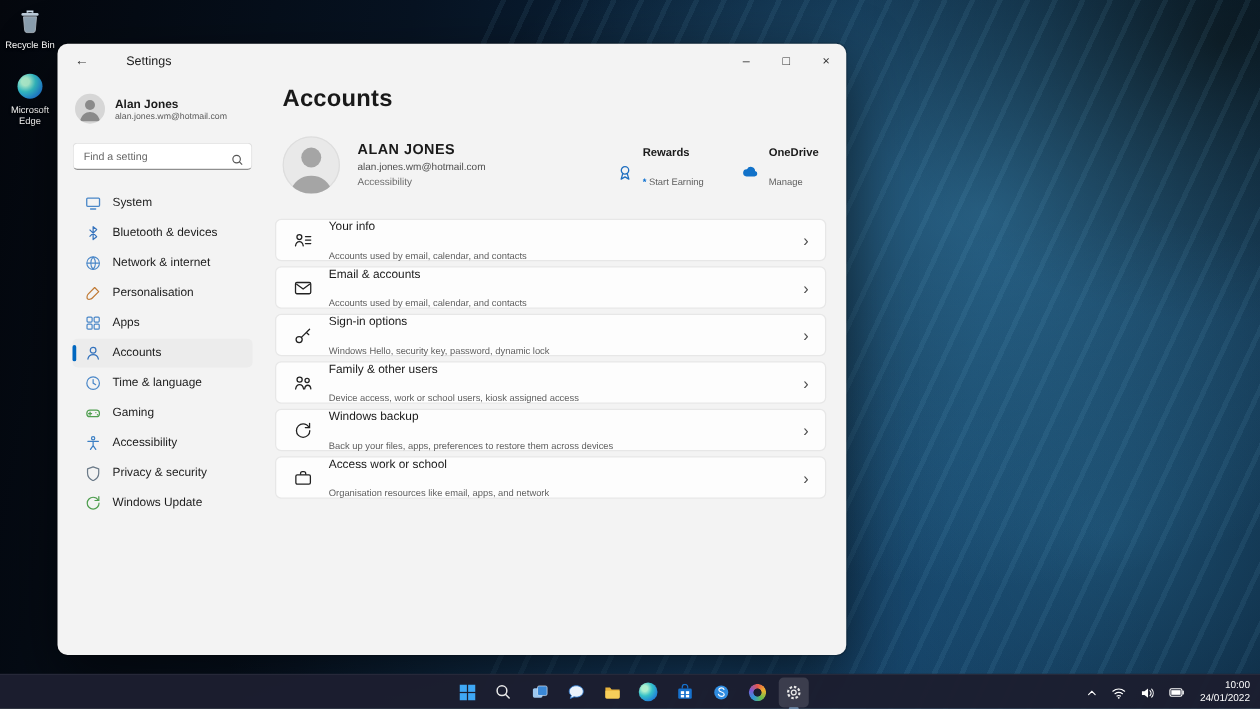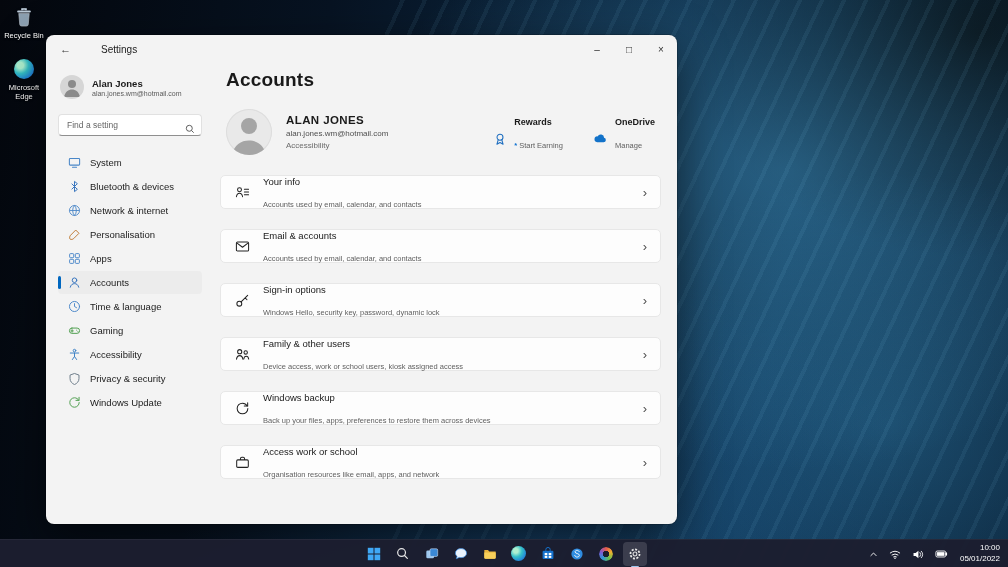--- a/index.html
+++ b/index.html
@@ -65,7 +65,7 @@
   .qa-bullet { color:#0b6fd0; font-weight:700; }
 
   
-  .cards { margin-top:20px; display:flex; flex-direction:column; gap:20px; }
+  .cards { margin-top:20px; display:flex; flex-direction:column; gap:4px; }
   .card { display:flex; align-items:center; height:34px; background:#fdfdfd; border:1px solid #e7e7e7; border-radius:5px; padding:0 13px; cursor:default; }
   .card-ic { width:16px; height:16px; flex:0 0 16px; display:flex; align-items:center; justify-content:center; margin-right:13px; }
   .card-title { font-size:9.5px; color:#1a1a1a; }

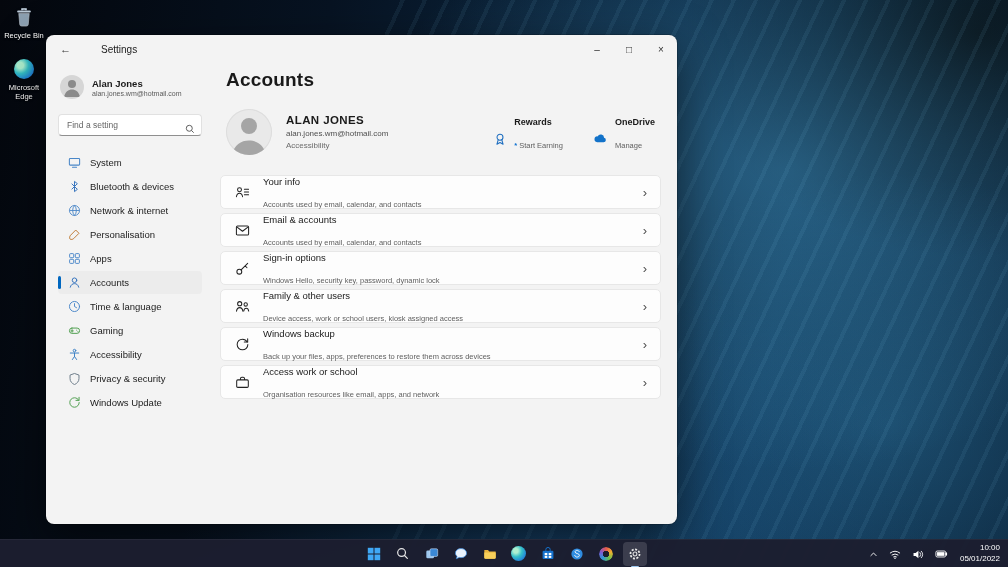--- a/index.html
+++ b/index.html
@@ -461,7 +461,7 @@
       </span>
       <span class="clock">
         <div>10:00</div>
-        <div>05/01/2022</div>
+        <div>24/01/2022</div>
       </span>
     </div>
   </div>

